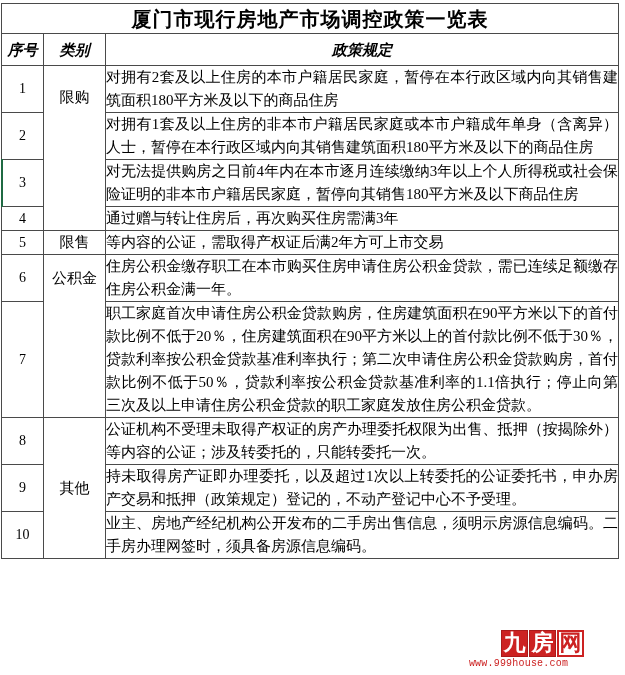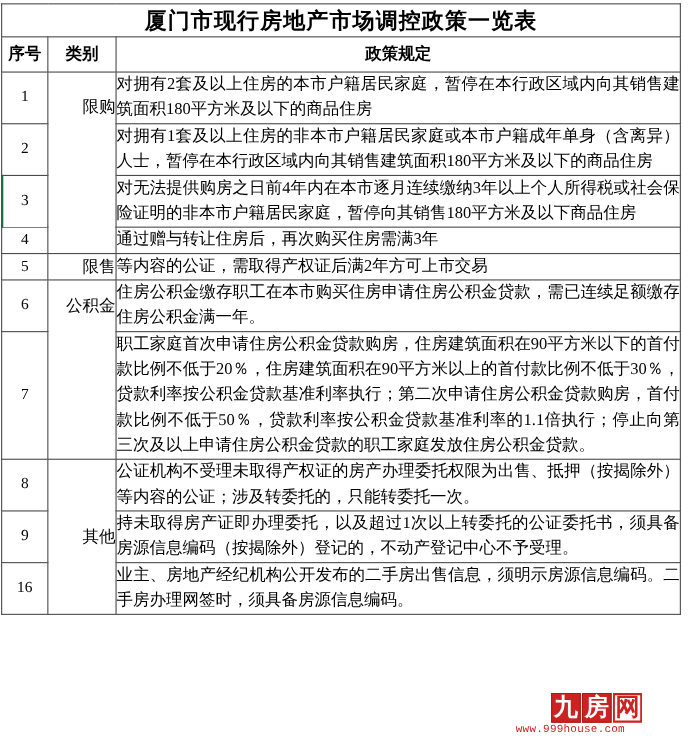--- a/index.html
+++ b/index.html
@@ -62,6 +62,7 @@
     font-size: 15px;
     line-height: 20px;
     height: 31px;
+    font-style: italic;
   }
 
   

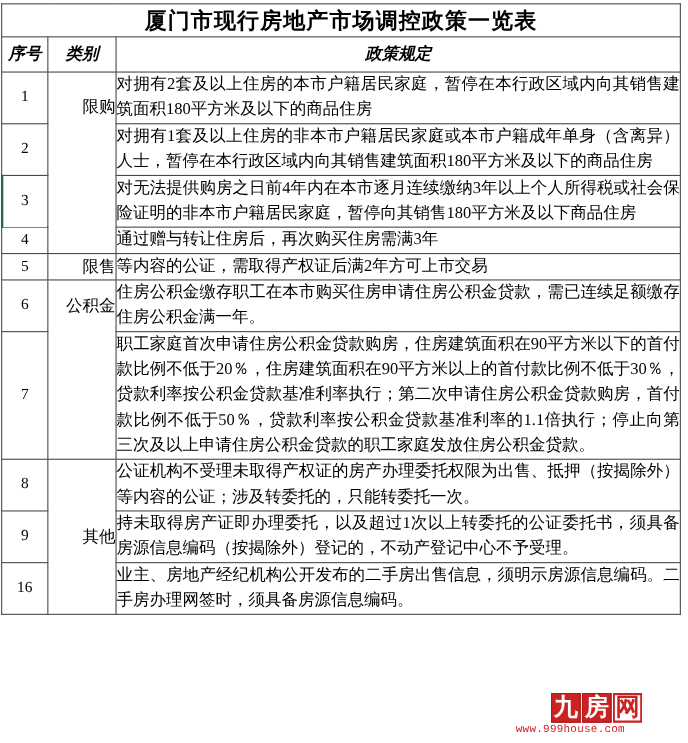--- a/index.html
+++ b/index.html
@@ -77,7 +77,7 @@
   }
 
   td.cat {
-    text-align: right;
+    text-align: center;
     font-size: 15px;
     font-weight: normal;
   }

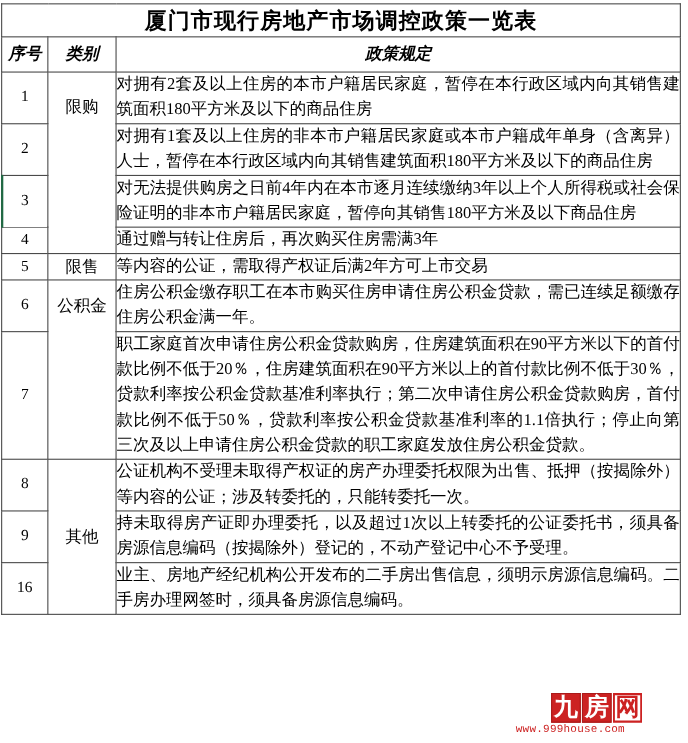--- a/index.html
+++ b/index.html
@@ -220,7 +220,7 @@
 
       <tr>
         <td class="seq">9</td>
-        <td class="rule">持未取得房产证即办理委托，以及超过1次以上转委托的公证委托书，须具备房源信息编码（按揭除外）登记的，不动产登记中心不予受理。</td>
+        <td class="rule">持未取得房产证即办理委托，以及超过1次以上转委托的公证委托书，申办房产交易和抵押（政策规定）登记的，不动产登记中心不予受理。</td>
       </tr>
 
       <tr>

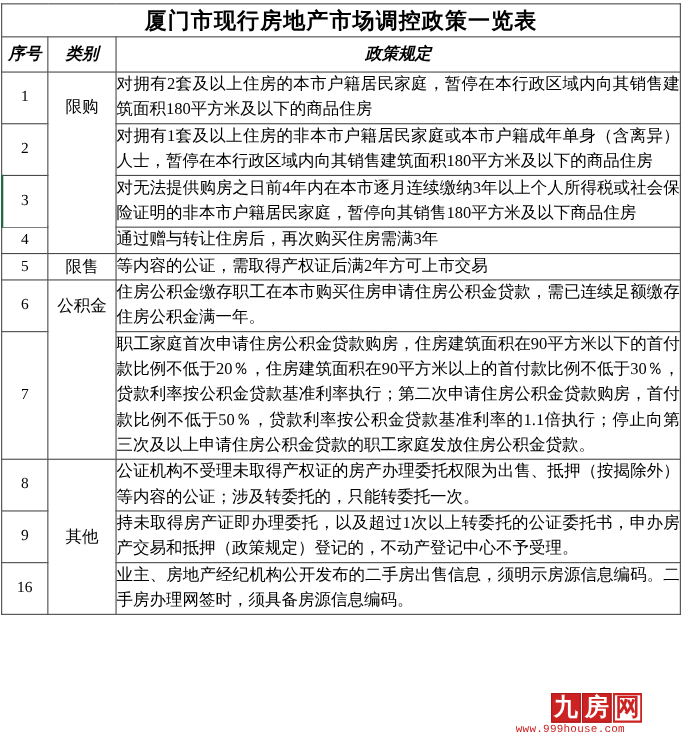--- a/index.html
+++ b/index.html
@@ -224,7 +224,7 @@
       </tr>
 
       <tr>
-        <td class="seq">16</td>
+        <td class="seq">10</td>
         <td class="rule">业主、房地产经纪机构公开发布的二手房出售信息，须明示房源信息编码。二手房办理网签时，须具备房源信息编码。</td>
       </tr>
 

